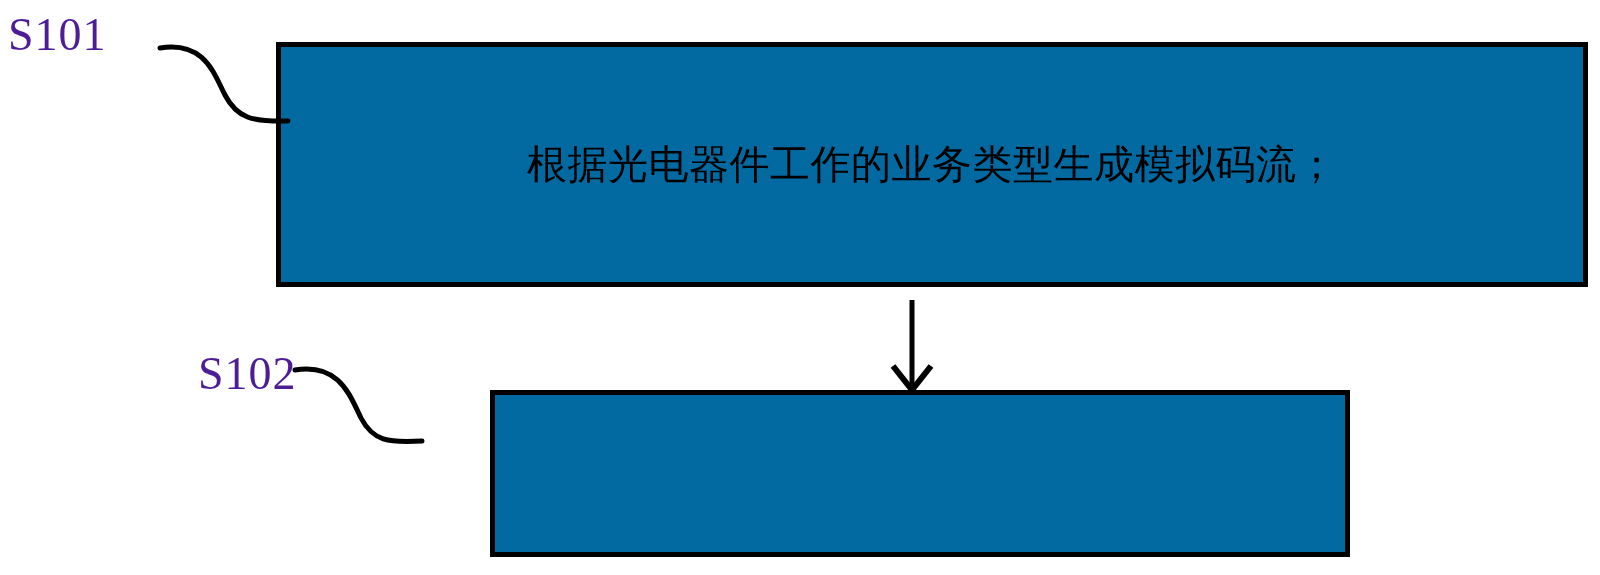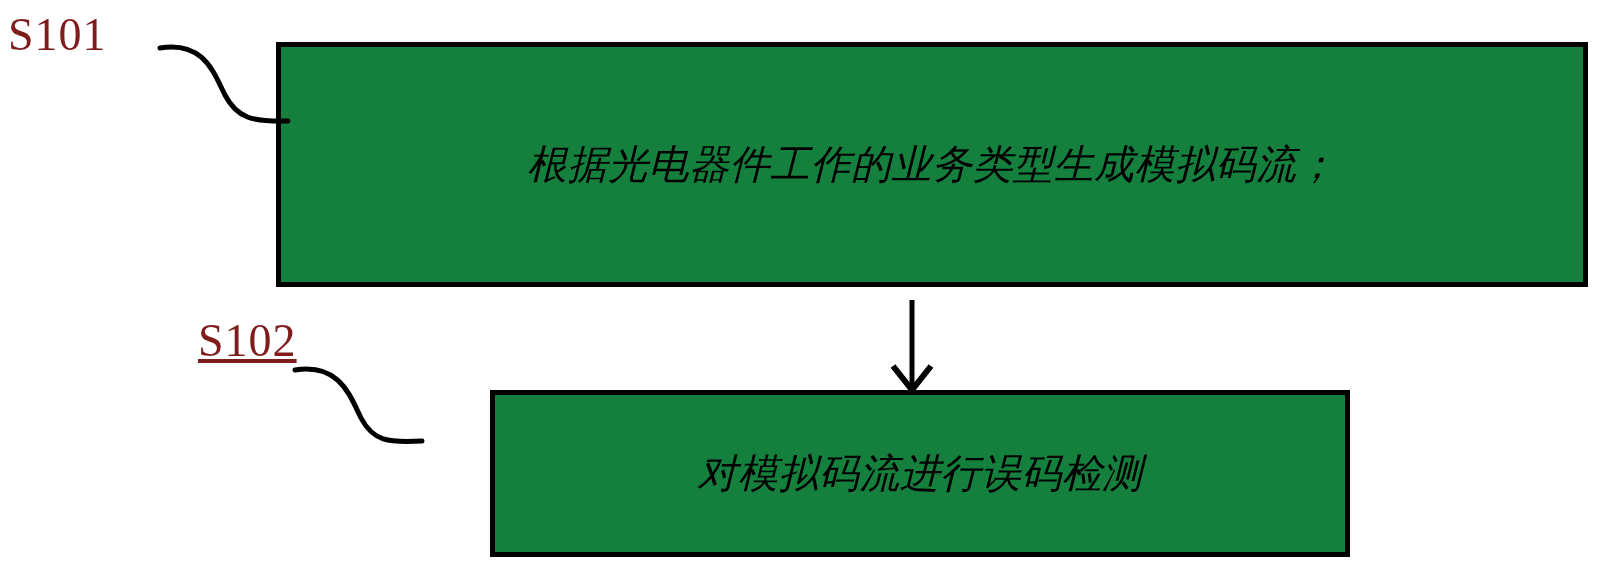--- a/index.html
+++ b/index.html
@@ -57,7 +57,7 @@
     position: absolute;
     font-family: "Liberation Serif", "DejaVu Serif", serif;
     font-size: 46px;
-    color: #7f1d1d;
+    color: #4c1d95;
     letter-spacing: 1px;
     white-space: nowrap;
   }

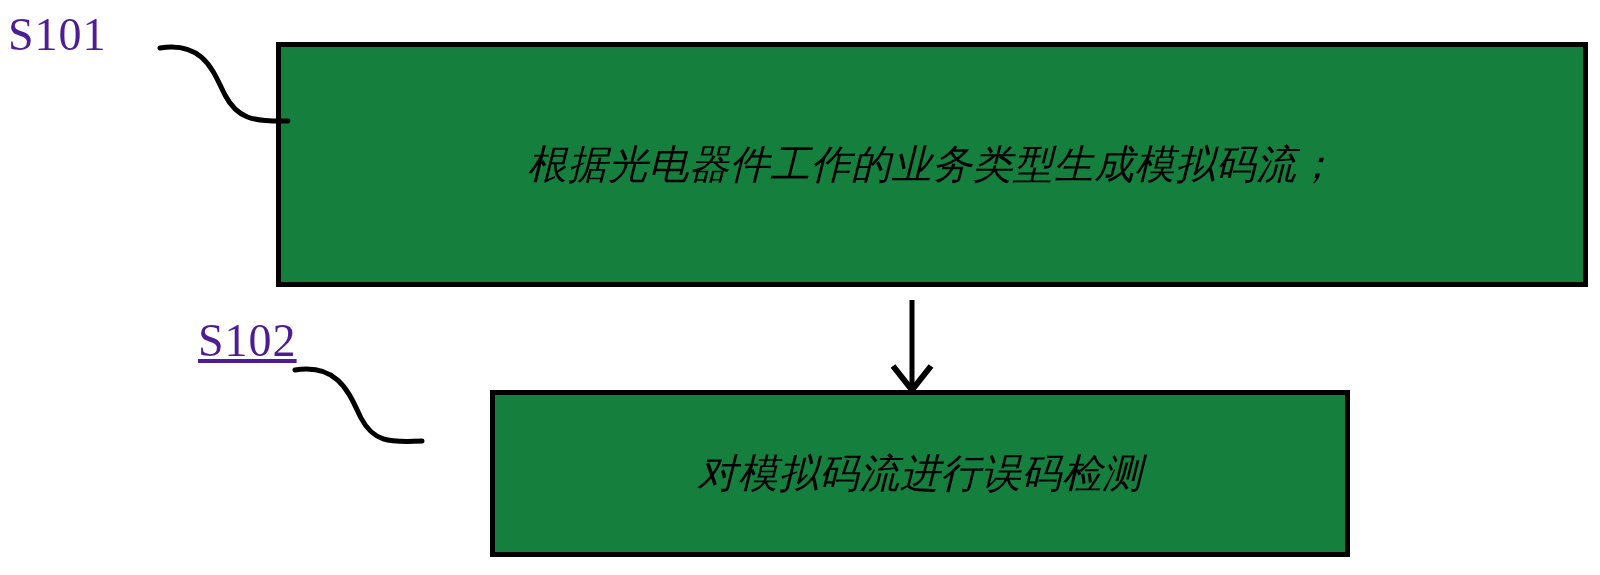--- a/index.html
+++ b/index.html
@@ -23,12 +23,11 @@
     position: absolute;
     box-sizing: border-box;
     border: 5px solid #000000;
-    background: #15803d;
+    background: #0369a1;
     display: flex;
     flex-direction: row;
     align-items: center;
     justify-content: center;
-    font-style: italic;
   }
   #box-s101 {
     left: 276px;

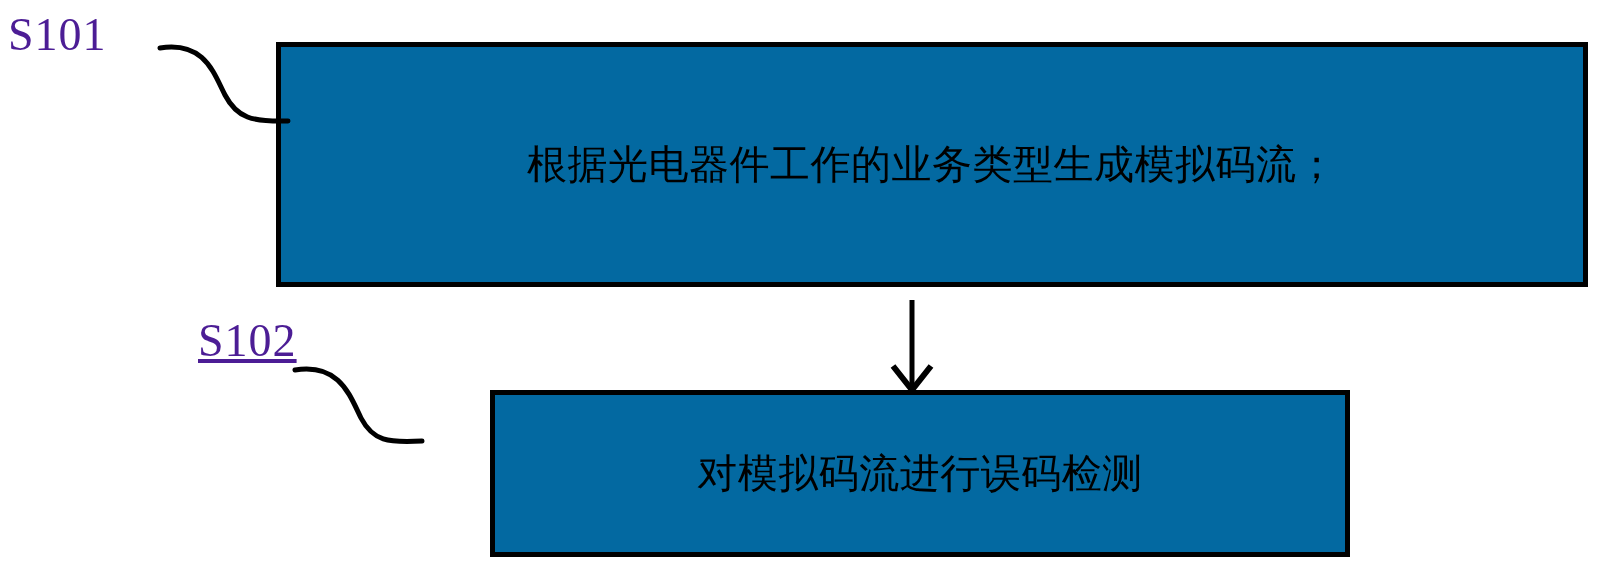--- a/index.html
+++ b/index.html
@@ -66,8 +66,7 @@
   }
   #label-s102 {
     left: 198px;
-    top: 314px;
-    text-decoration: underline;
+    top: 347px;
   }
 
   

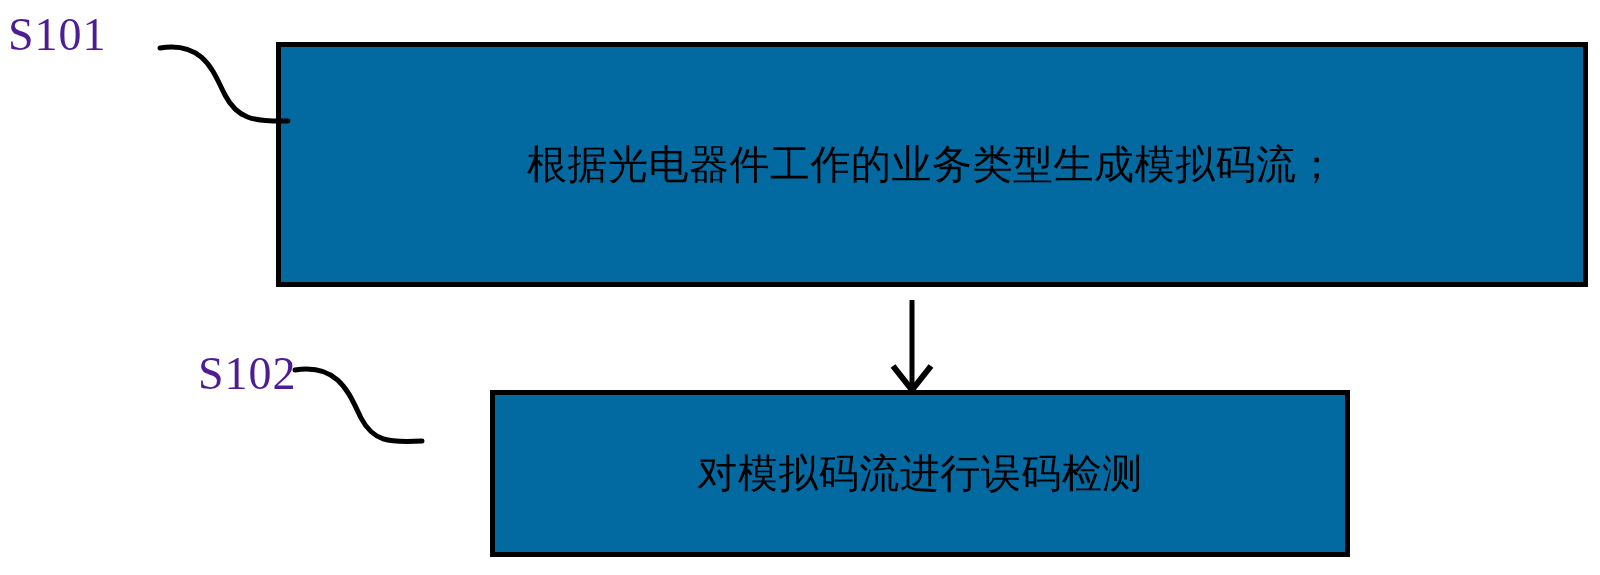--- a/index.html
+++ b/index.html
@@ -93,7 +93,6 @@
   </div>
 
   <div class="process-box" id="box-s102">
-    <div class="box-line">对模拟码流进行误码检测</div>
   </div>
 
   <svg class="overlay" viewBox="0 0 1600 575" xmlns="http://www.w3.org/2000/svg">

